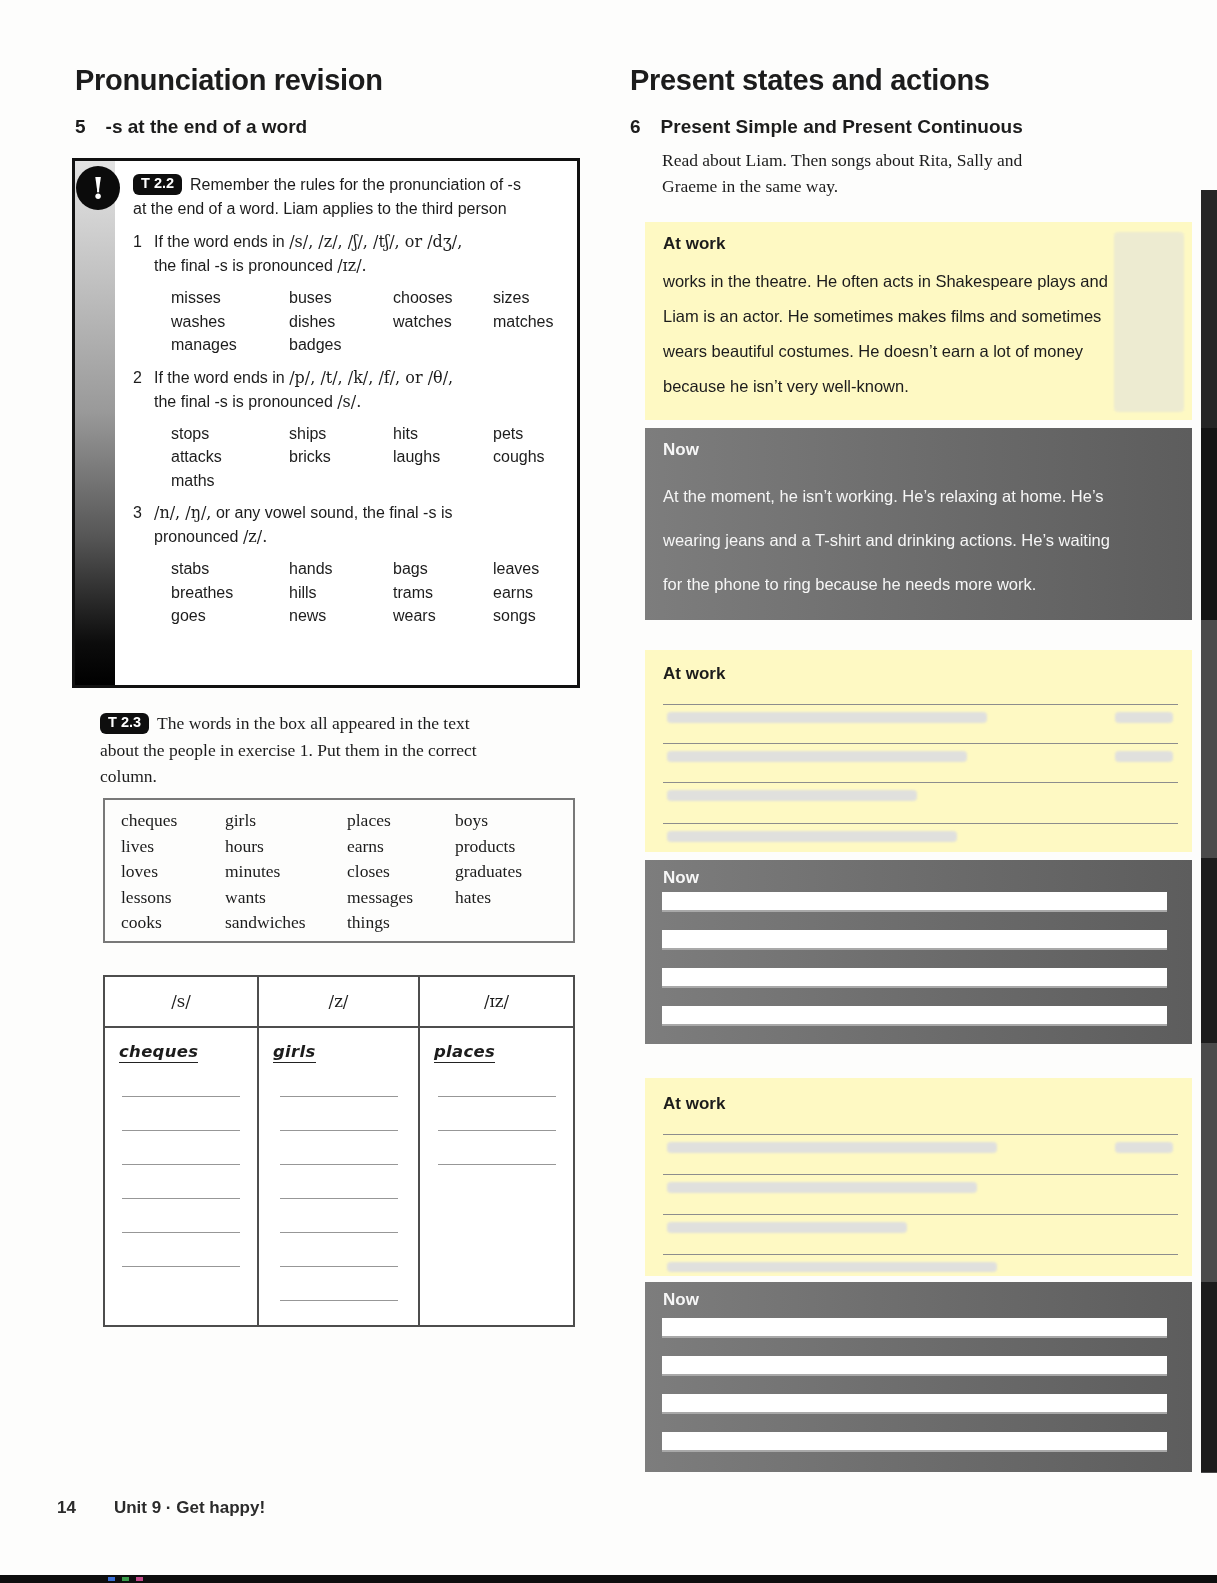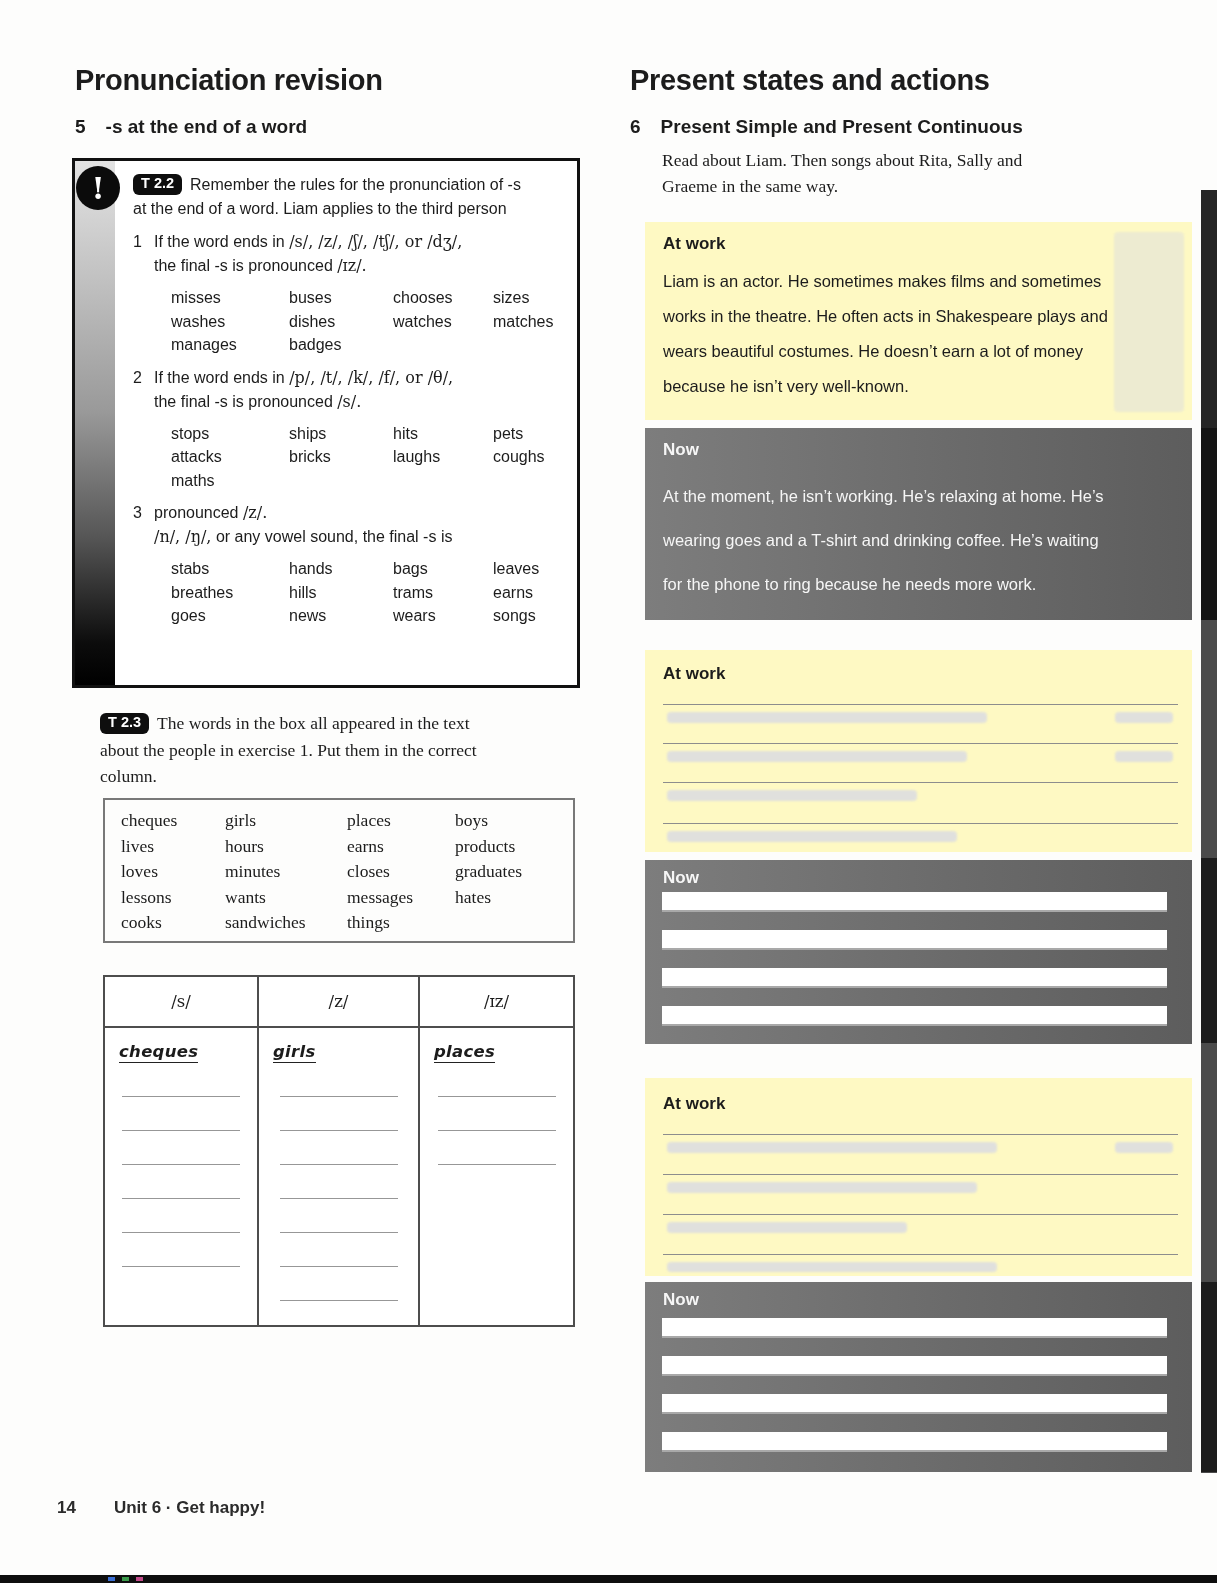--- a/index.html
+++ b/index.html
@@ -232,8 +232,8 @@
     <div class="ghost" style="right:8px;top:10px;width:70px;height:180px;opacity:.55;"></div>
     <div class="phead" style="top:12px;">At work</div>
     <div class="ptext" style="top:42px;">
+      <div>works in the theatre. He often acts in Shakespeare plays and</div>
       <div>Liam is an actor. He sometimes makes films and sometimes</div>
-      <div>works in the theatre. He often acts in Shakespeare plays and</div>
       <div>wears beautiful costumes. He doesn’t earn a lot of money</div>
       <div>because he isn’t very well-known.</div>
     </div>

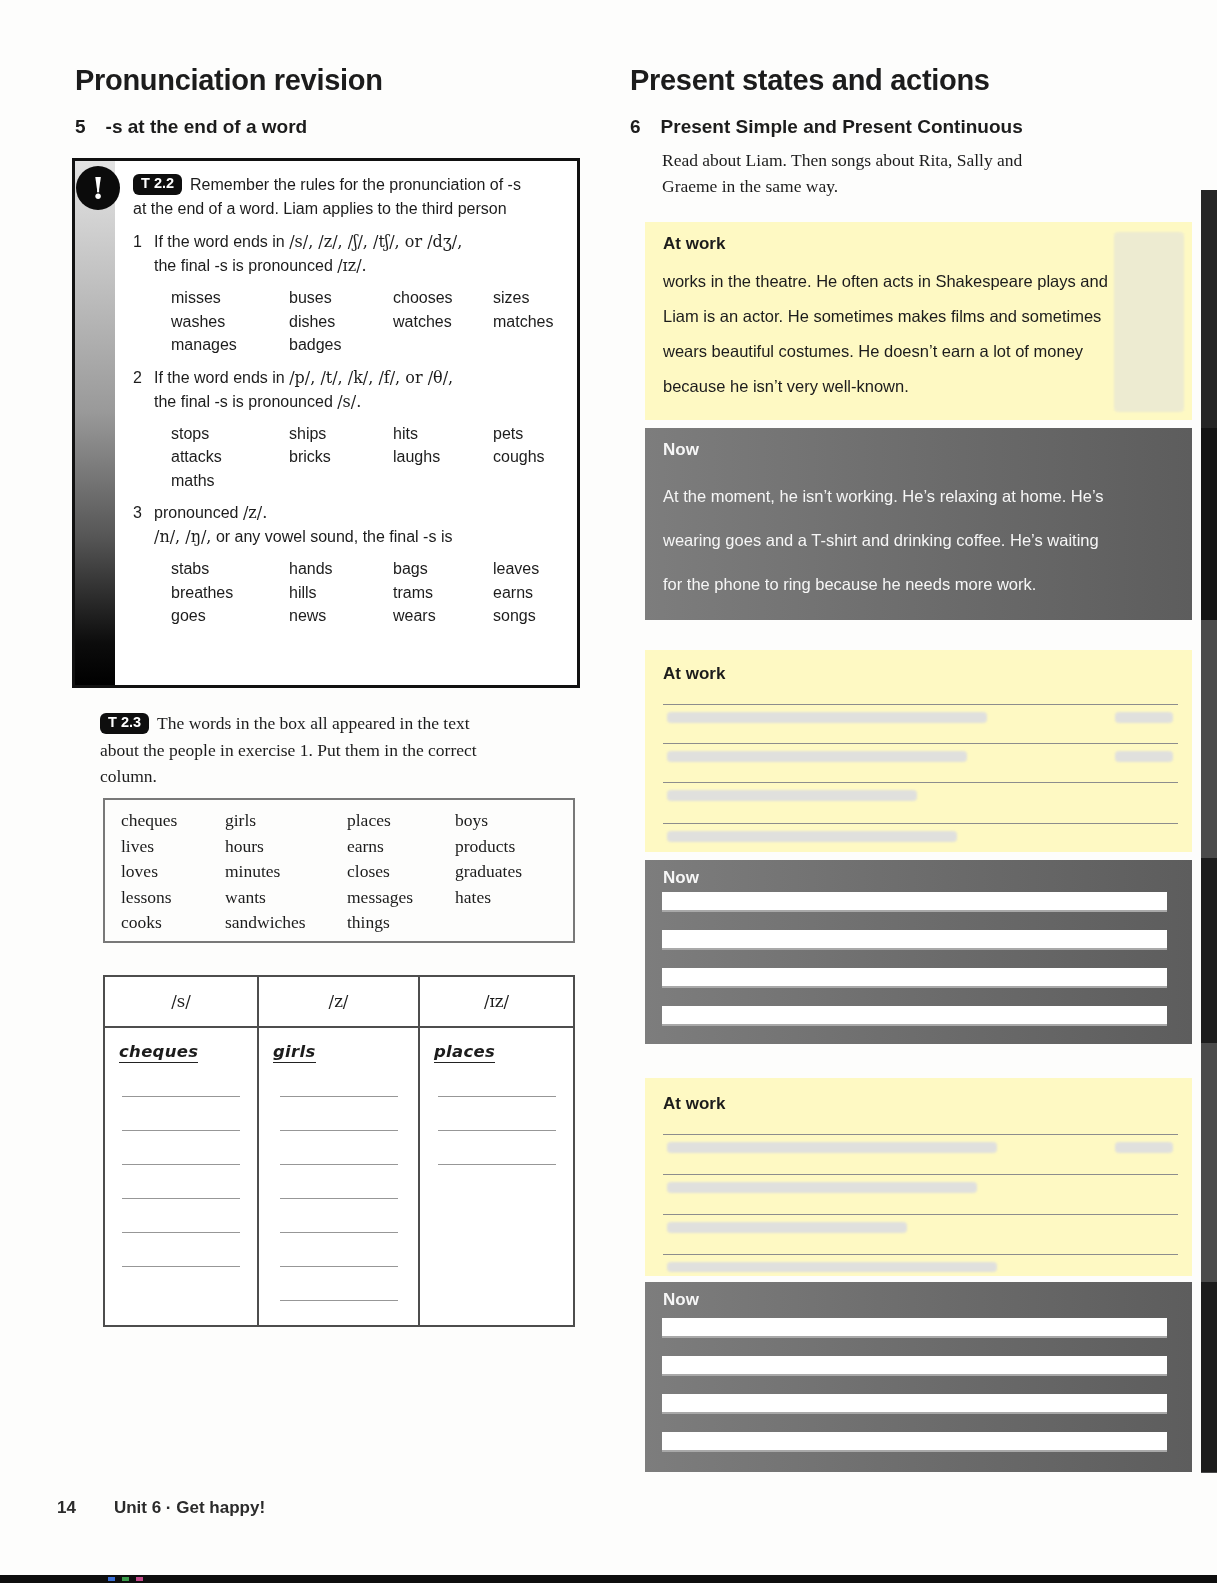--- a/index.html
+++ b/index.html
@@ -122,8 +122,8 @@
       <div class="rule">
         <span class="rnum">3</span>
         <div>
+          <div><span class="ph">/n/, /ŋ/,</span><span> or any vowel sound, the final -s is</span></div>
           <div><span>pronounced </span><span class="ph">/z/.</span></div>
-          <div><span class="ph">/n/, /ŋ/,</span><span> or any vowel sound, the final -s is</span></div>
         </div>
       </div>
       <div class="wgrid">

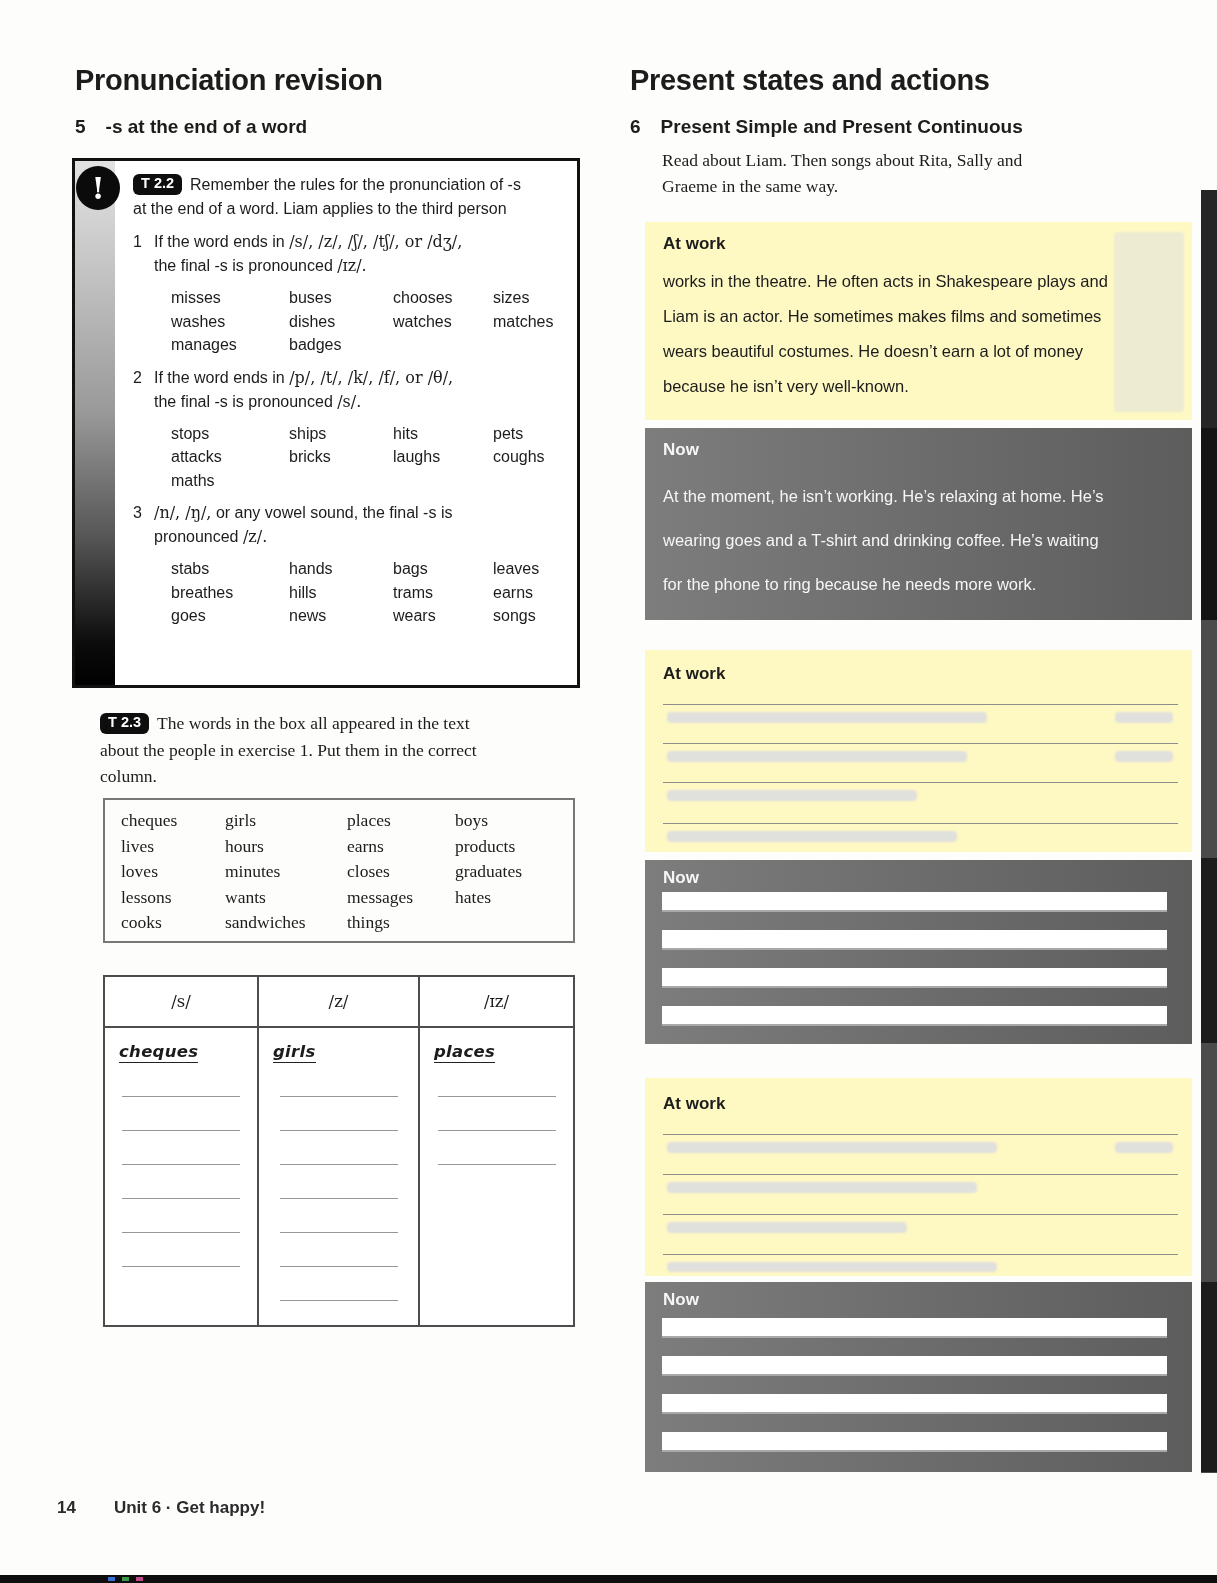--- a/index.html
+++ b/index.html
@@ -243,7 +243,7 @@
     <div class="phead" style="top:12px;">Now</div>
     <div class="ntext" style="top:46px;">
       <div>At the moment, he isn’t working. He’s relaxing at home. He’s</div>
-      <div>wearing goes and a T-shirt and drinking coffee. He’s waiting</div>
+      <div>wearing jeans and a T-shirt and drinking actions. He’s waiting</div>
       <div>for the phone to ring because he needs more work.</div>
     </div>
   </div>

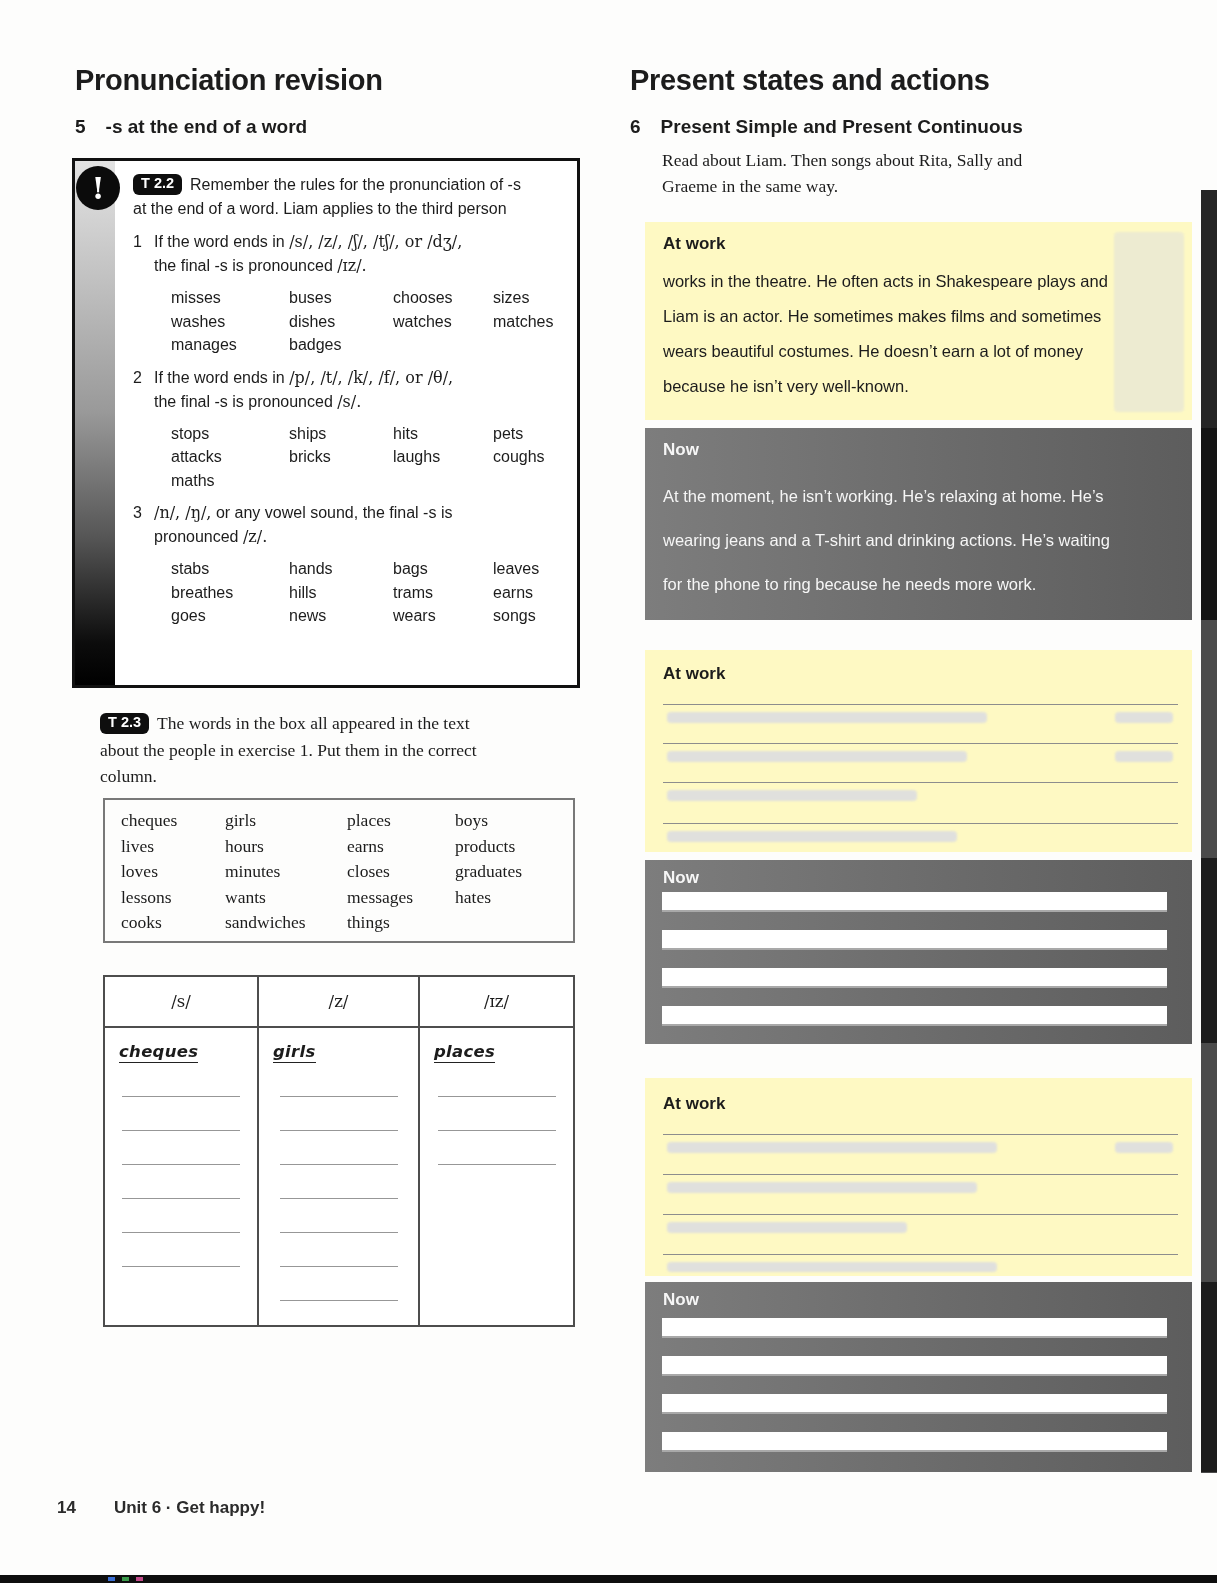--- a/index.html
+++ b/index.html
@@ -300,7 +300,7 @@
 
   <div class="abs footer">
     <span>14</span>
-    <span>Unit 6  ·  Get happy!</span>
+    <span>Unit 9  ·  Get happy!</span>
   </div>
 
   <div class="abs botbar">

